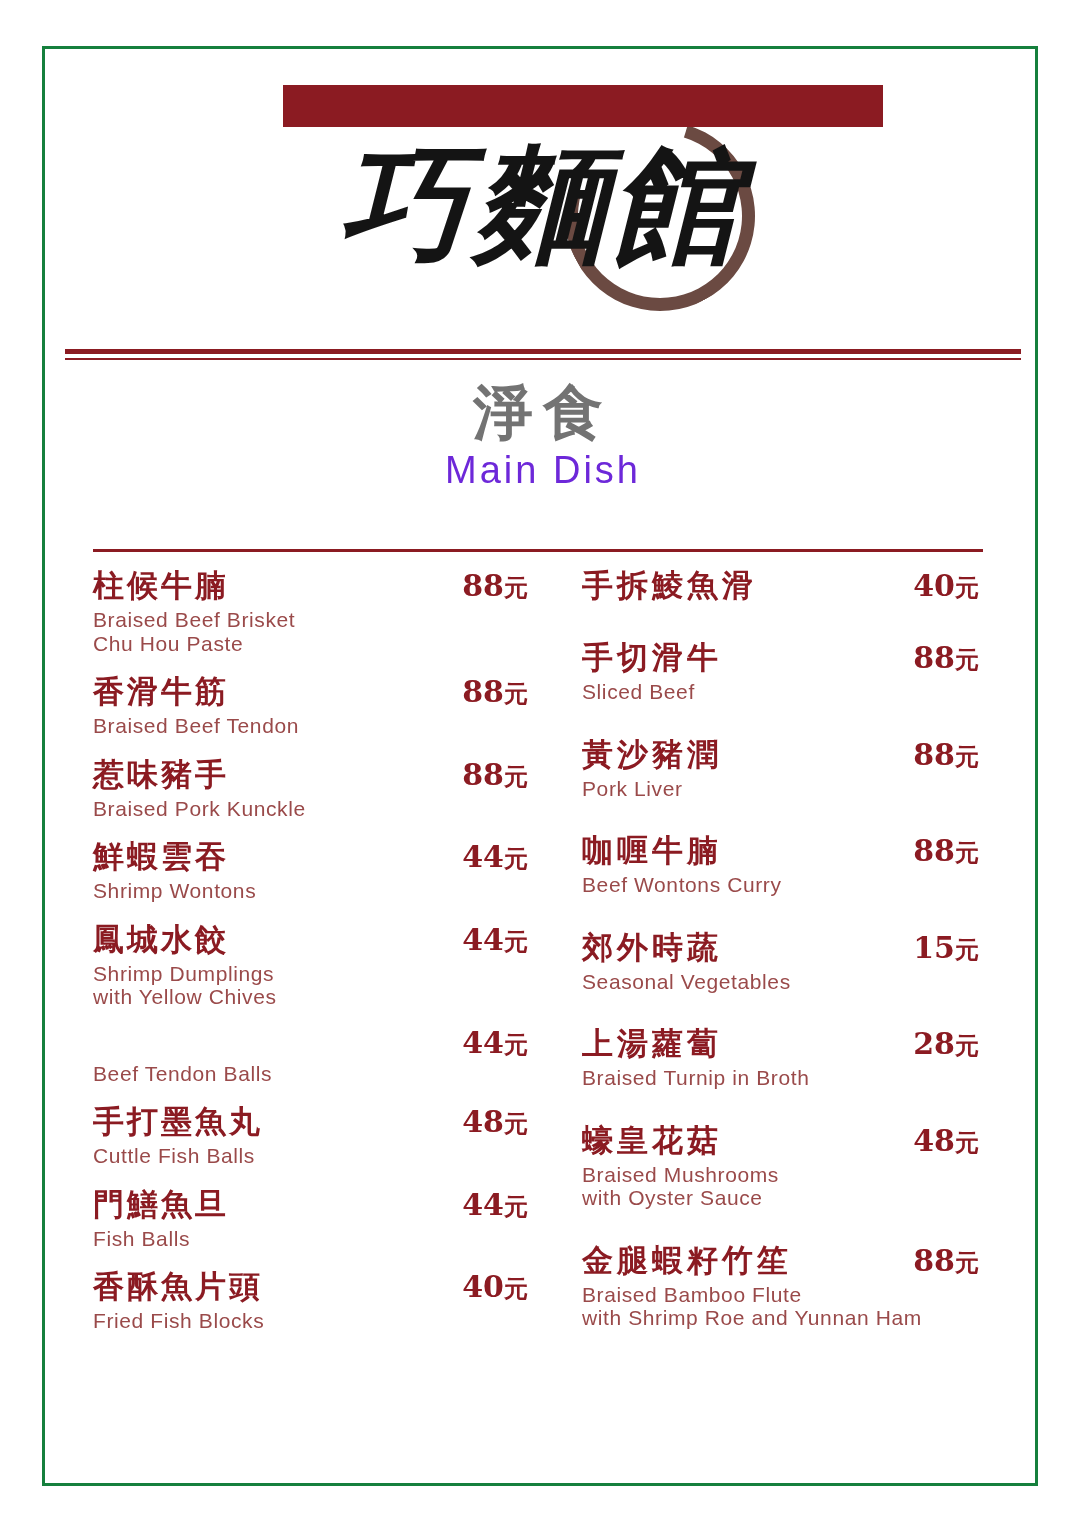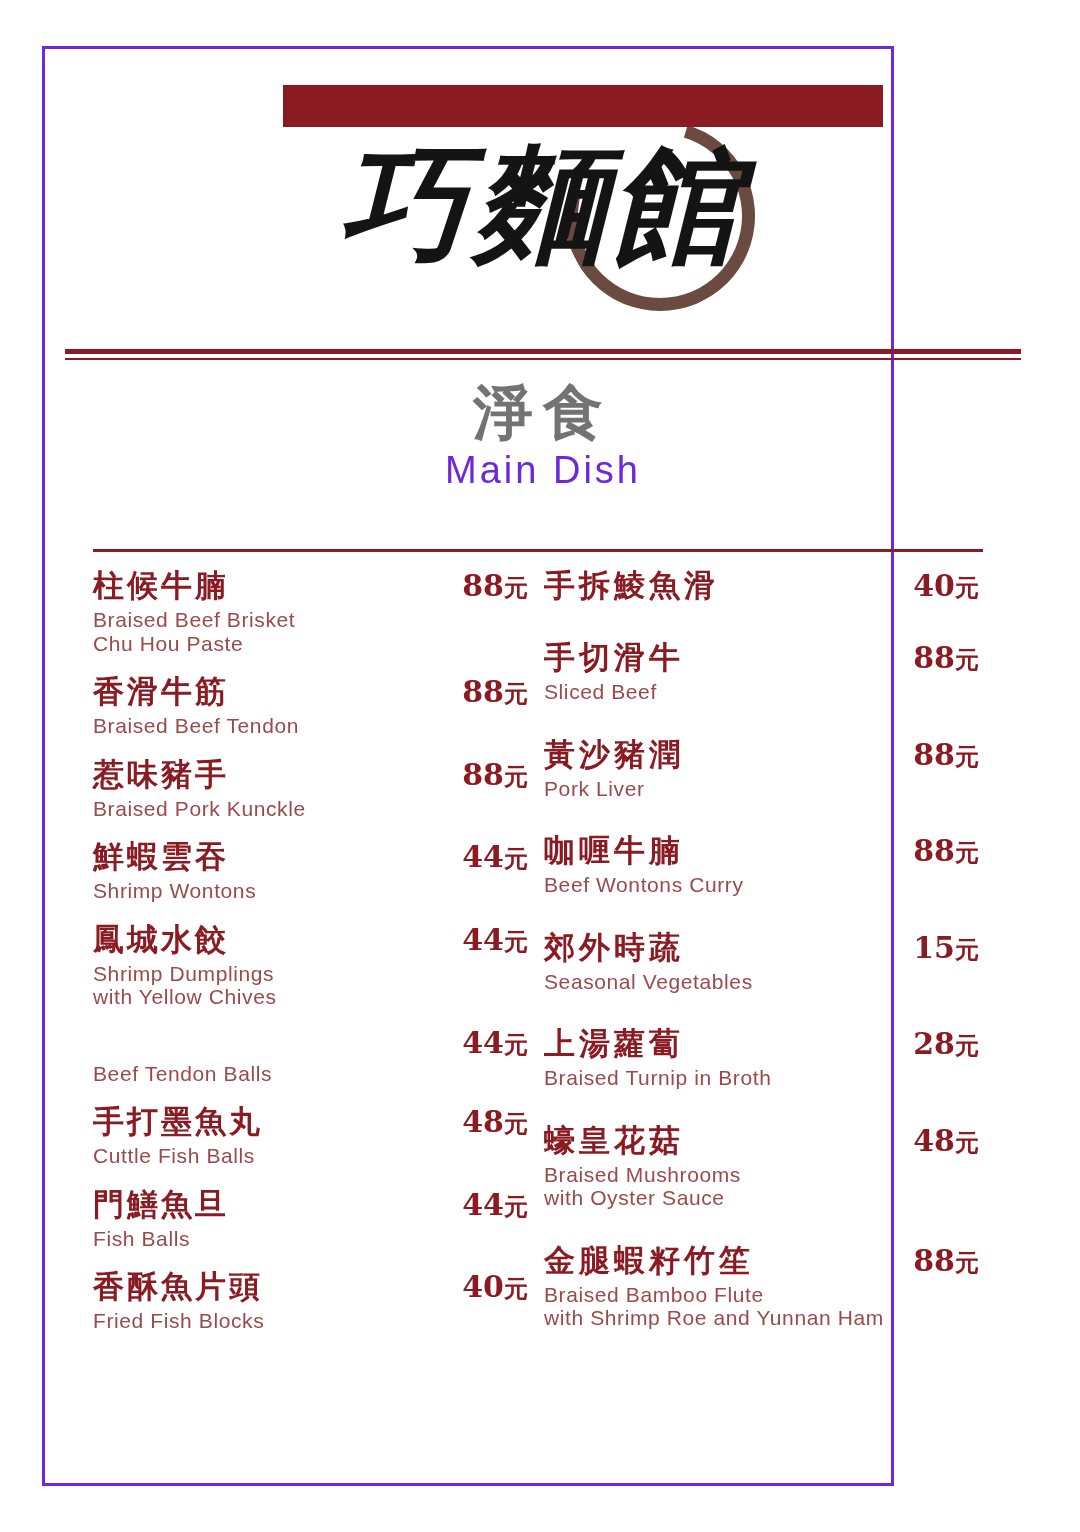--- a/index.html
+++ b/index.html
@@ -21,9 +21,9 @@
     position: absolute;
     left: 42px;
     top: 46px;
-    width: 852px;
+    width: 996px;
     height: 1440px;
-    border: 3px solid #6d28d9;
+    border: 3px solid #15803d;
     box-sizing: border-box;
     background: #ffffff;
   }

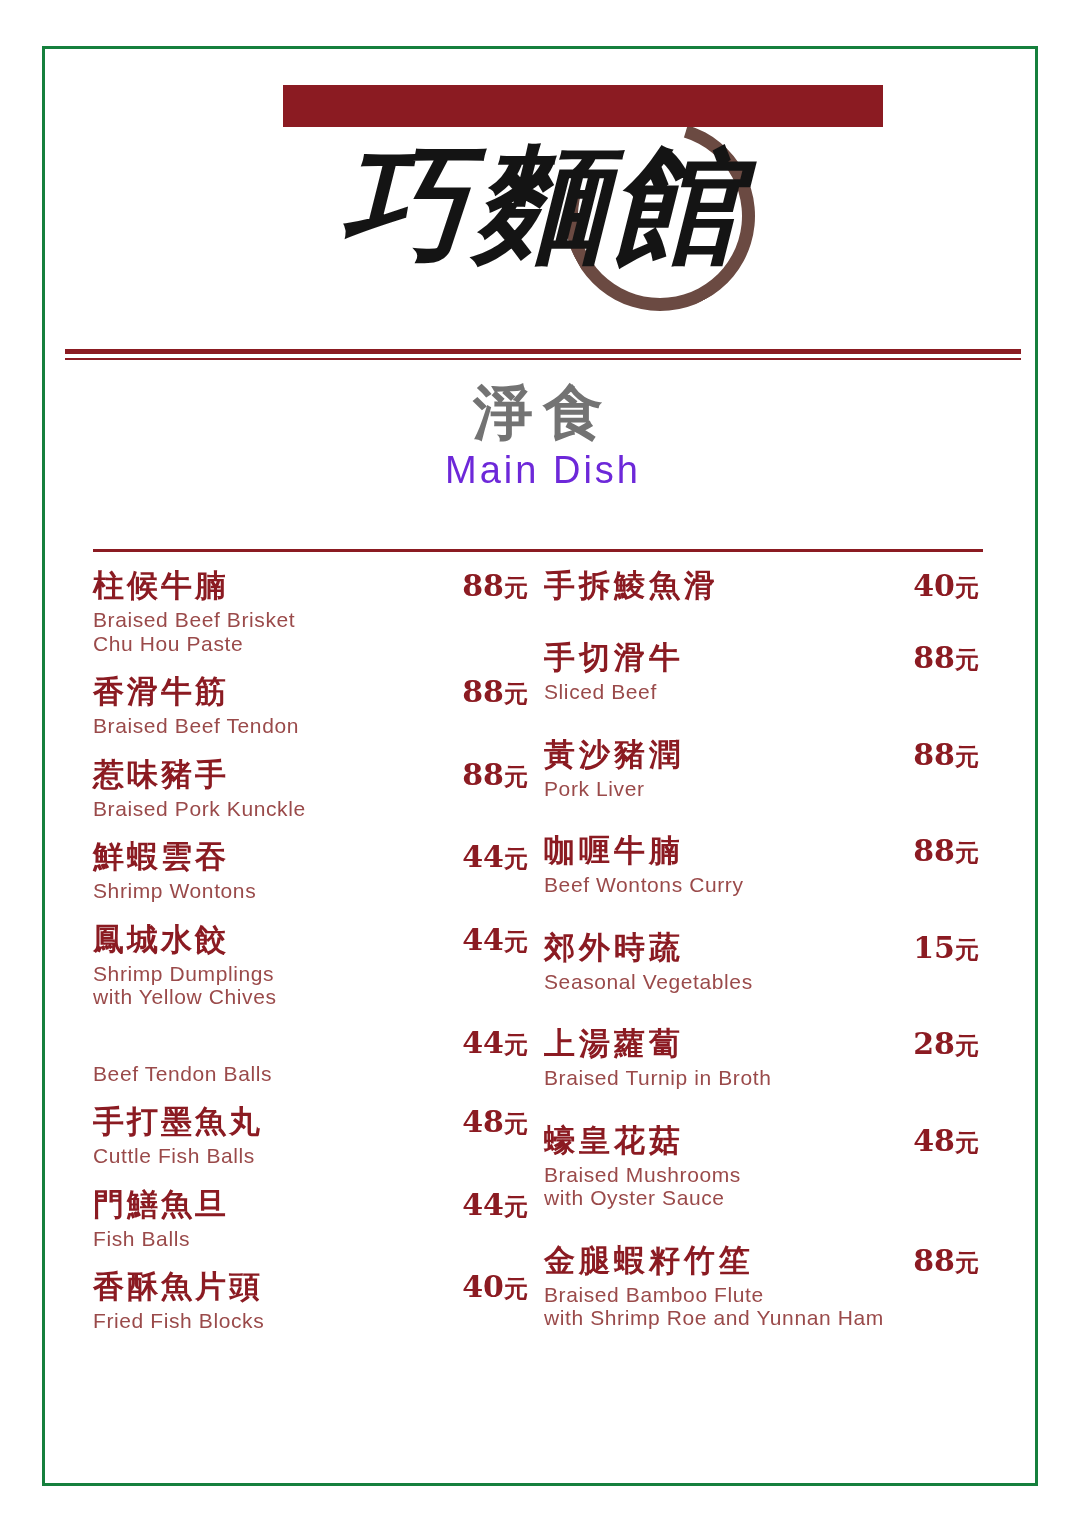--- a/index.html
+++ b/index.html
@@ -170,7 +170,7 @@
     line-height: 1.12;
     margin-top: 1px;
   }
-  .col-right .item { margin-bottom: 30px; }
+  .col-right .item { margin-bottom: 30px; margin-left: 38px; }
   .col-right .name-cn { letter-spacing: 4px; }
 </style>
 </head>

